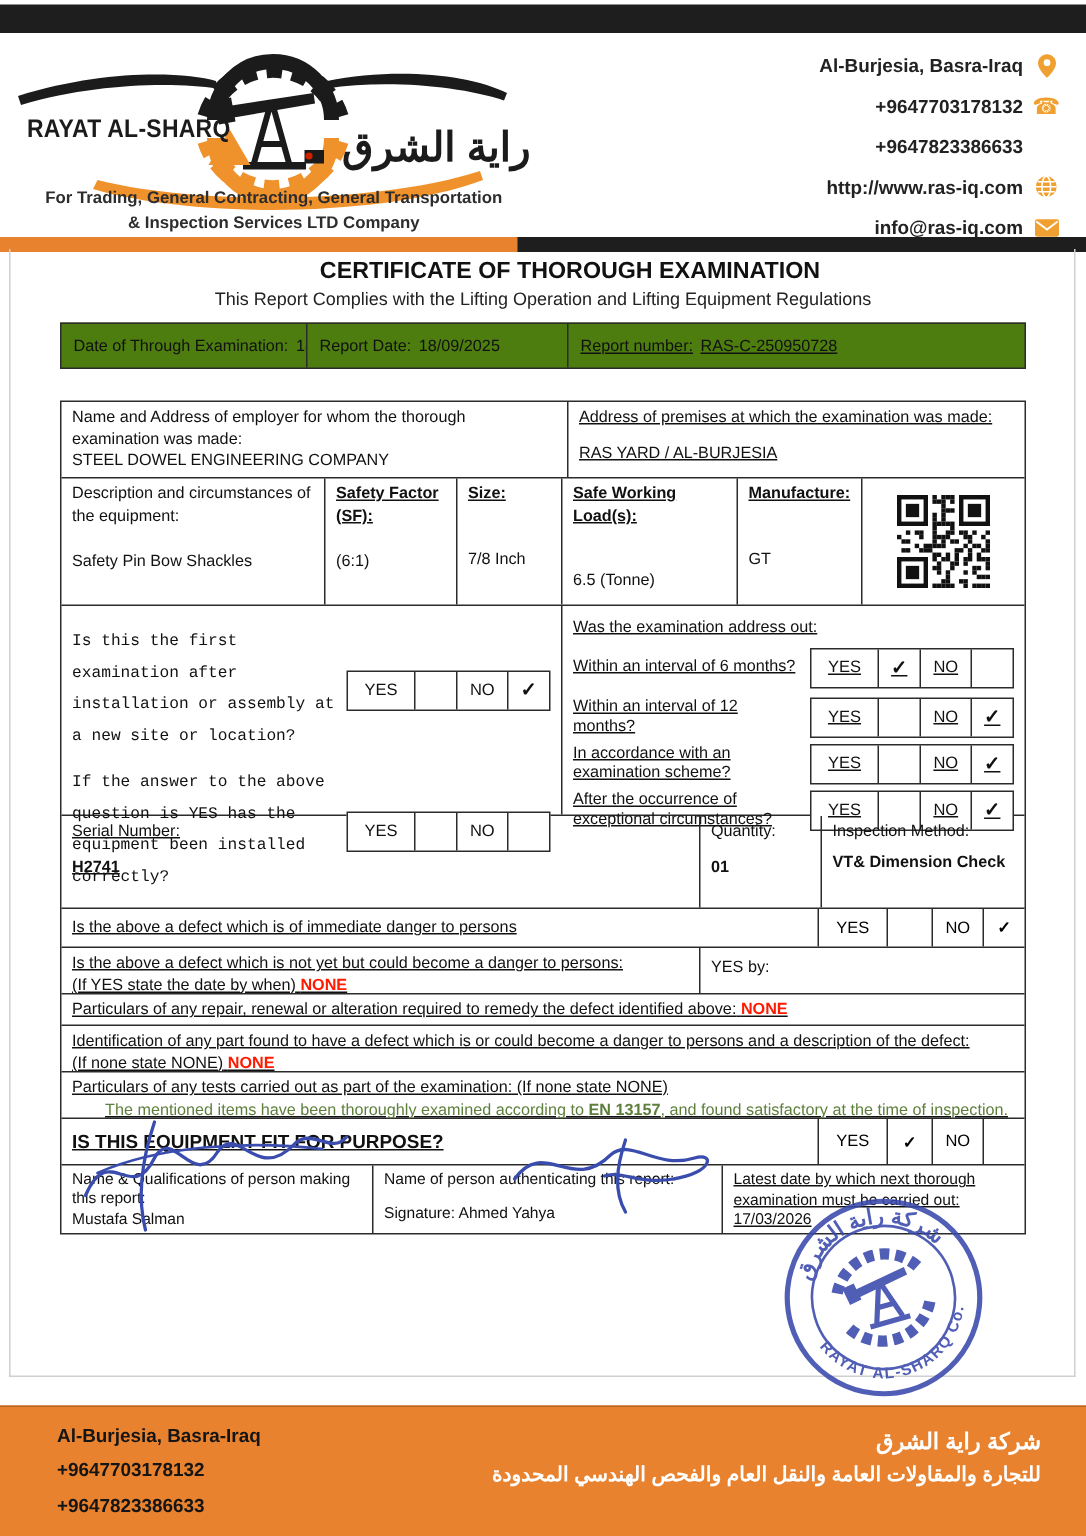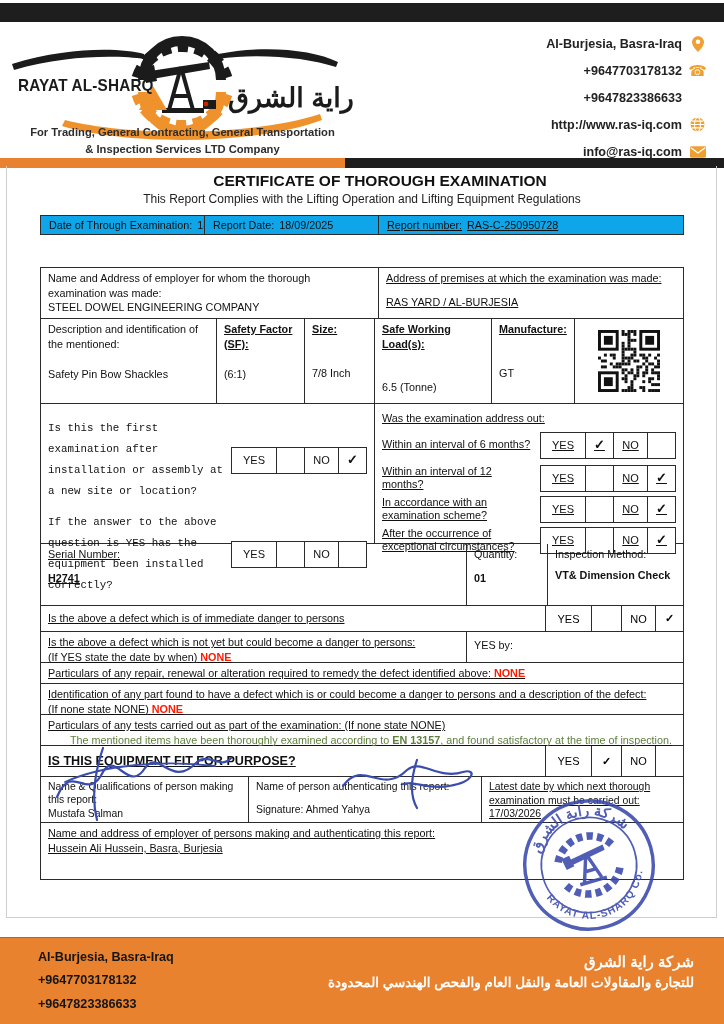--- a/index.html
+++ b/index.html
@@ -30,7 +30,7 @@
   .subtitle { position:absolute; left:0; top:192px; width:724px; text-align:center; font-size:12px; color:#222; }
 
   
-  .dtable { position:absolute; left:40px; top:215px; width:644px; height:20px; border:1.5px solid #2b2b2b; display:flex; background:#0ea5e9; }
+  .dtable { position:absolute; left:40px; top:215px; width:644px; height:31px; border:1.5px solid #2b2b2b; display:flex; background:#4d7c0f; }
   .dcell { display:flex; align-items:center; gap:5px; padding:0 8px; font-size:10.8px; color:#111; border-left:1.4px solid #2b2b2b; white-space:nowrap; overflow:hidden; }
   .dcell:first-child { border-left:none; }
 

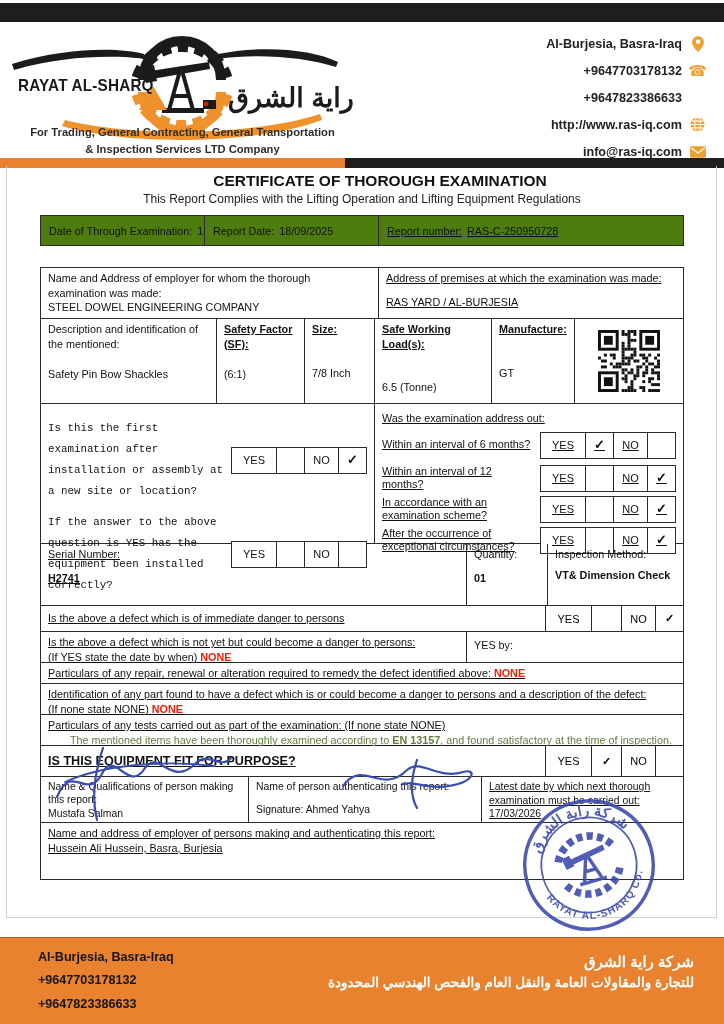--- a/index.html
+++ b/index.html
@@ -188,7 +188,7 @@
 
     <div class="trow" style="height:85px">
       <div class="cell" style="width:175px">
-        <span>Description and identification of the mentioned:</span>
+        <span>Description and circumstances of the equipment:</span>
         <div style="margin-top:16px">Safety Pin Bow Shackles</div>
       </div>
       <div class="cell vl" style="width:88px">

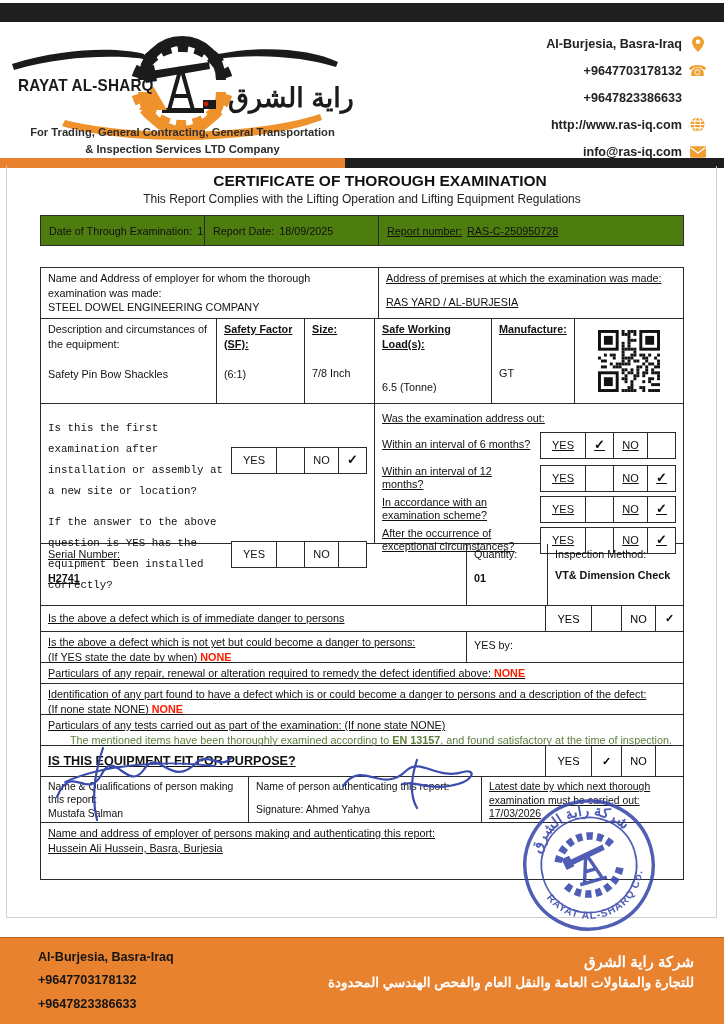--- a/index.html
+++ b/index.html
@@ -481,12 +481,6 @@
       </div>
     </div>
 
-    <div class="trow" style="height:57px">
-      <div class="cell flex1">
-        <span>Name and address of employer of persons making and authenticating this report:</span><br>
-        <span>Hussein Ali Hussein, Basra, Burjesia</span>
-      </div>
-    </div>
   </div>
 
   <svg class="sig-svg" style="left:45px;top:742px" width="195" height="80" viewBox="0 0 195 80">

